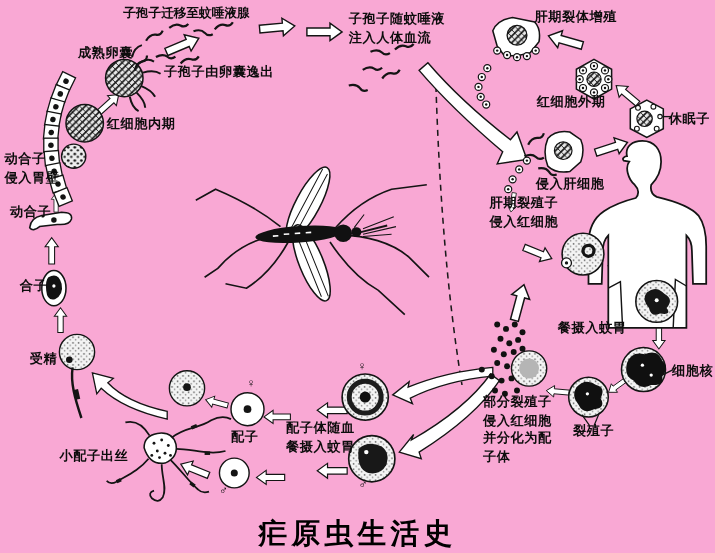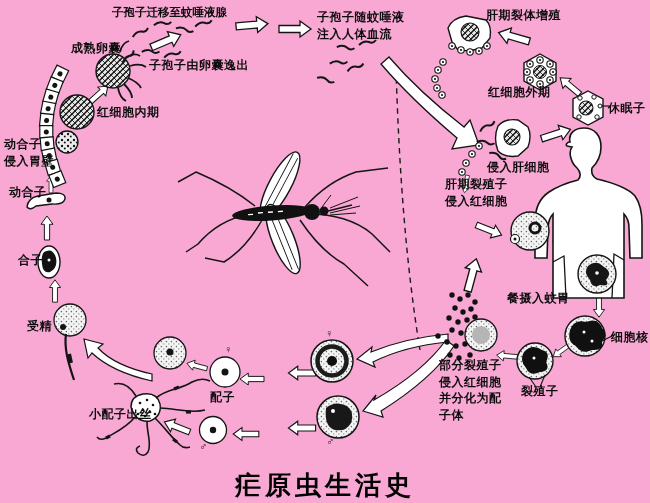--- a/index.html
+++ b/index.html
@@ -383,6 +383,8 @@
 <div class="lbl" style="left:27px;top:318px;">受精</div>
 <div class="lbl" style="left:54px;top:406px;margin-left:35px;">小配子出丝</div>
 <div class="lbl" style="left:210px;top:389px;">配子</div>
+<div class="lbl" style="left:260px;top:381px;">配子体随血
+餐摄入蚊胃</div>
 <div class="lbl" style="left:317px;top:9px;">子孢子随蚊唾液
 注入人体血流</div>
 <div class="lbl" style="left:486px;top:7px;">肝期裂体增殖</div>

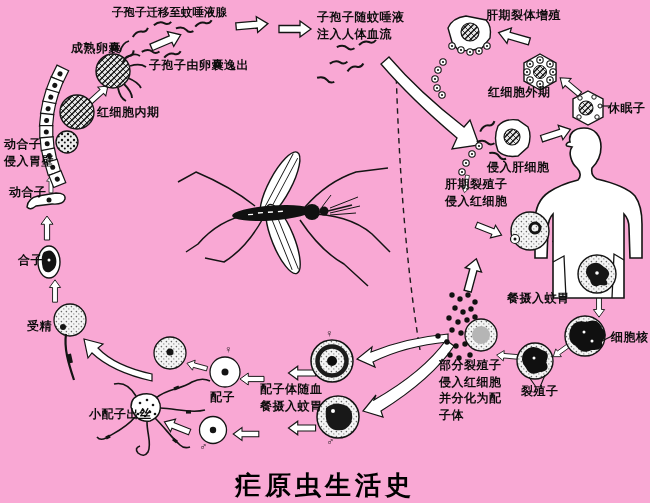--- a/index.html
+++ b/index.html
@@ -381,7 +381,7 @@
 <div class="lbl" style="left:9px;top:184px;">动合子</div>
 <div class="lbl" style="left:18px;top:253px;font-family:Liberation Mono, monospace;">合子</div>
 <div class="lbl" style="left:27px;top:318px;">受精</div>
-<div class="lbl" style="left:54px;top:406px;margin-left:35px;">小配子出丝</div>
+<div class="lbl" style="left:54px;top:406px;">小配子出丝</div>
 <div class="lbl" style="left:210px;top:389px;">配子</div>
 <div class="lbl" style="left:260px;top:381px;">配子体随血
 餐摄入蚊胃</div>

